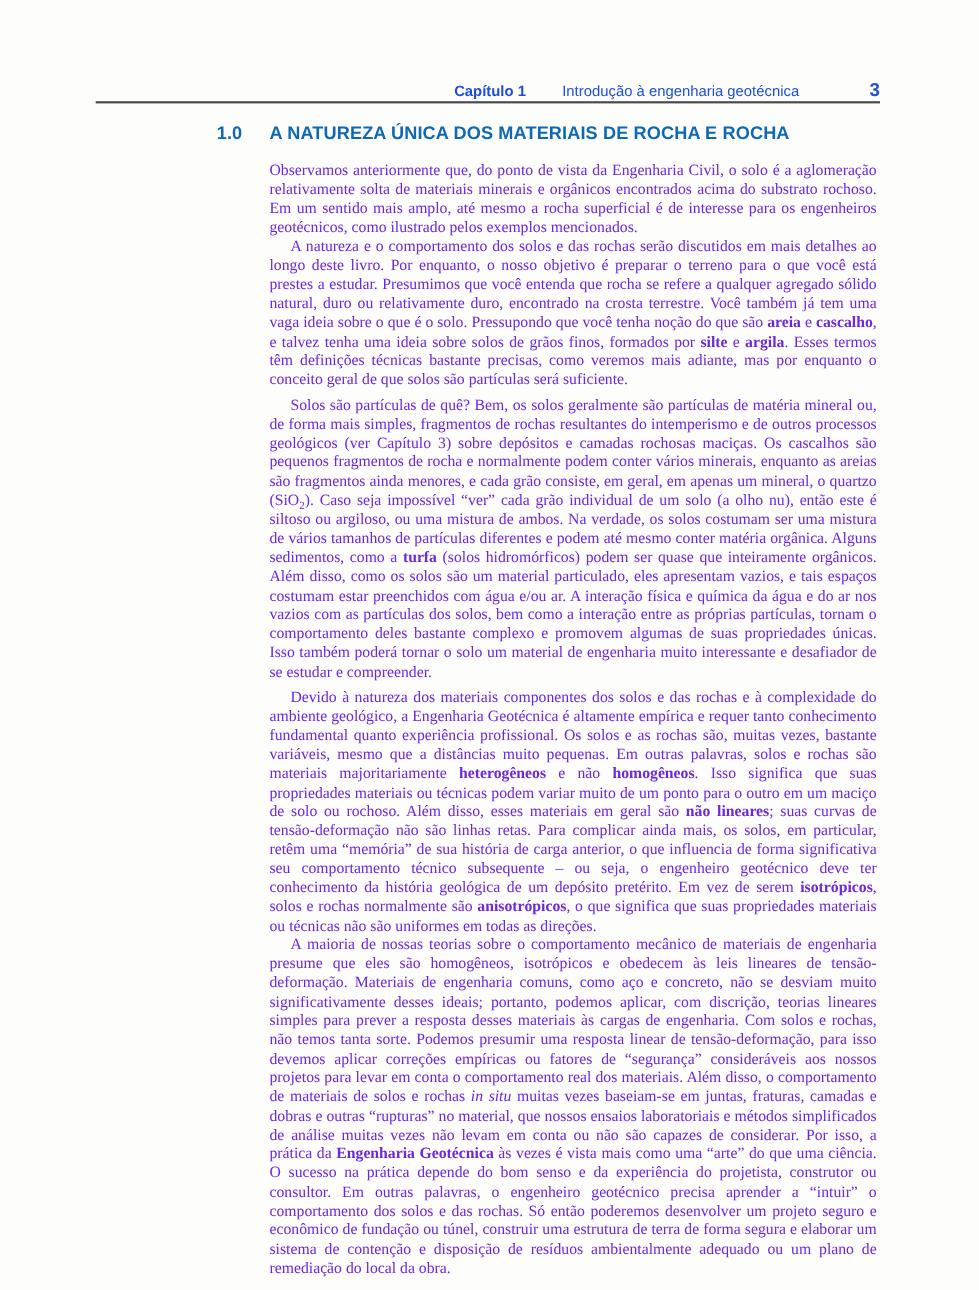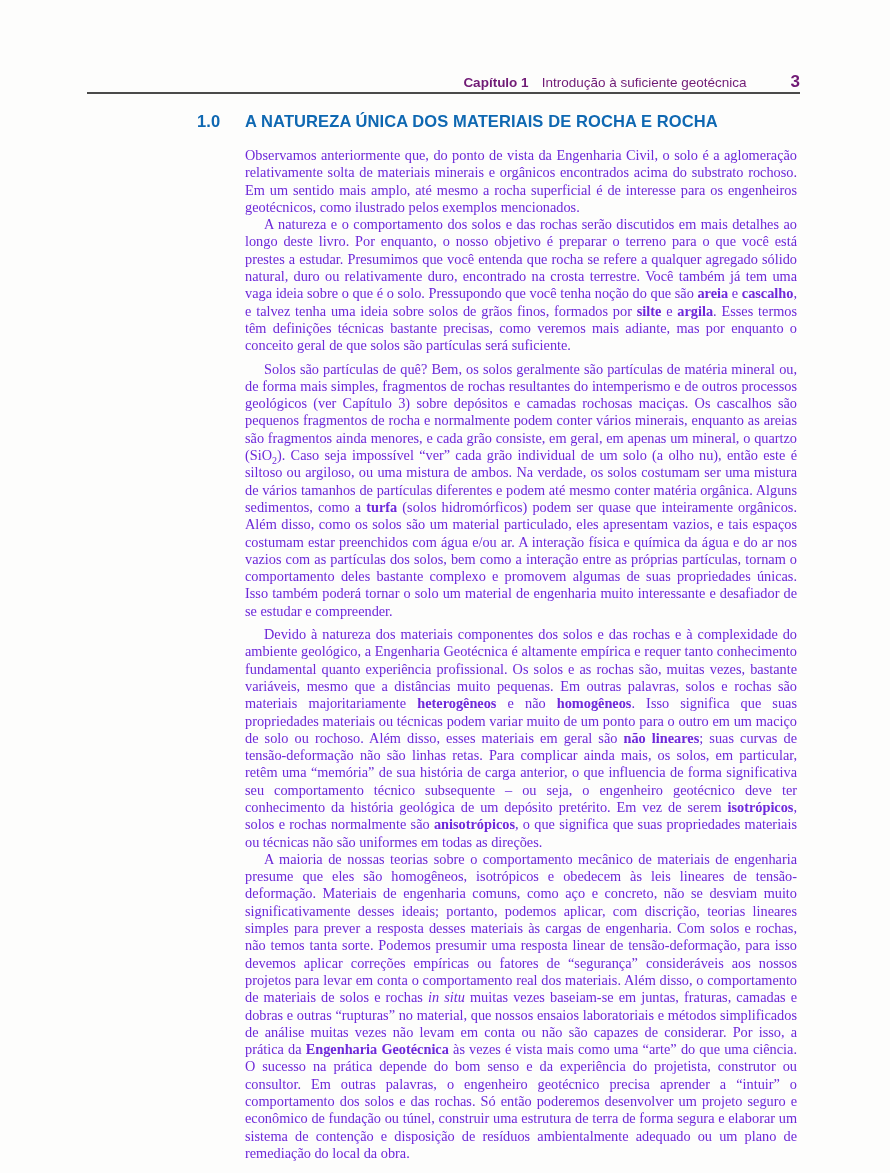--- a/index.html
+++ b/index.html
@@ -21,8 +21,9 @@
     justify-content: flex-end;
     align-items: baseline;
     font-family: "Liberation Sans", sans-serif;
-    color: #701a75;
+    color: #1d4ed8;
     white-space: nowrap;
+    gap: 20px;
   }
   .chapter-label { font-weight: 700; font-size: 13.5px; }
   .chapter-title { font-size: 13.5px; margin-left: 13px; }

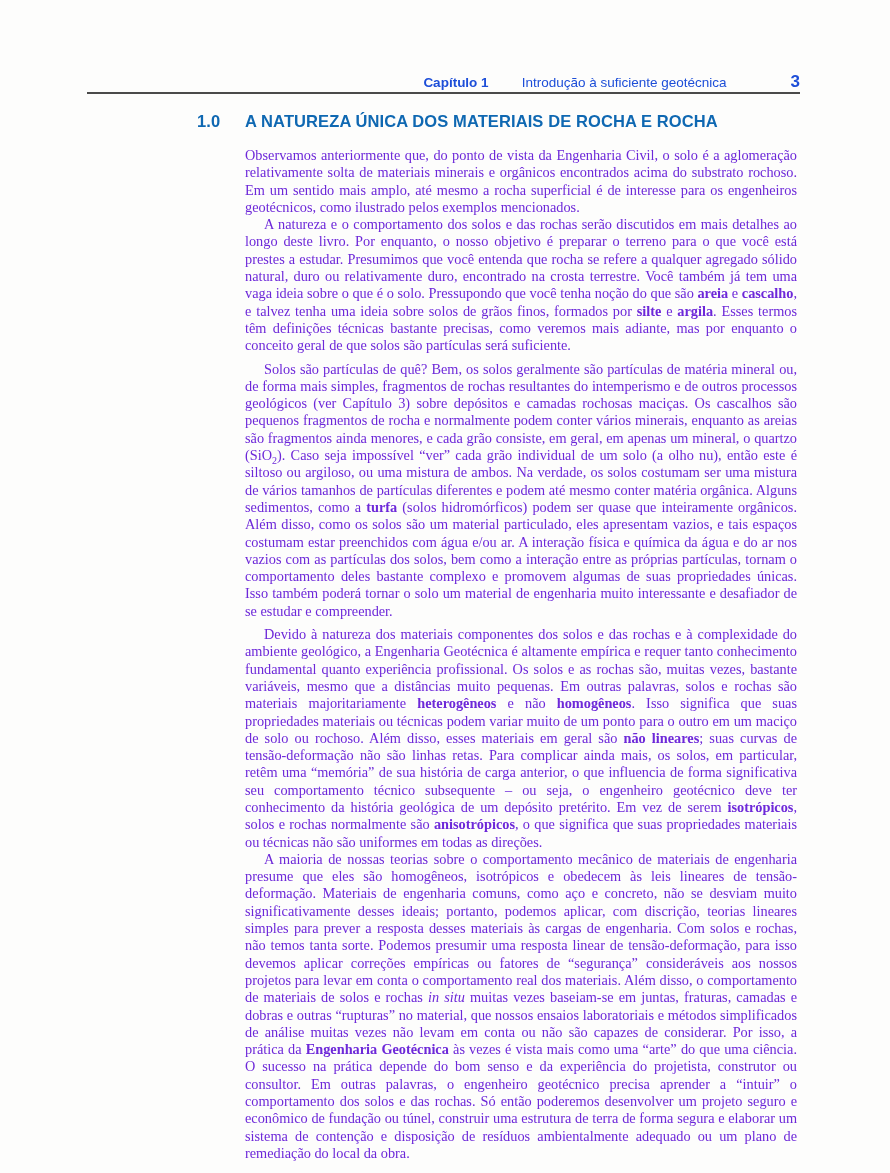--- a/index.html
+++ b/index.html
@@ -73,7 +73,7 @@
 
   <div class="running-head">
     <span class="chapter-label">Capítulo 1</span>
-    <span class="chapter-title">Introdução à suficiente geotécnica</span>
+    <span class="chapter-title">Introdução à engenharia geotécnica</span>
     <span class="folio">3</span>
   </div>
 

